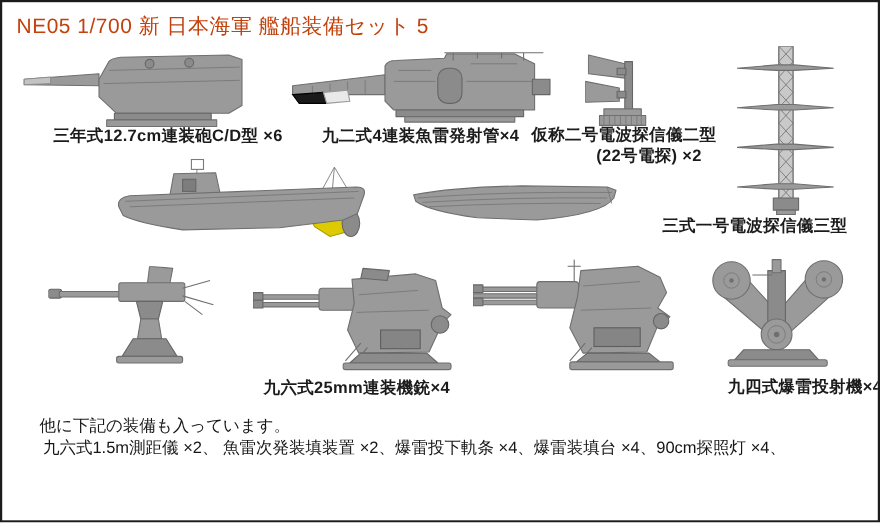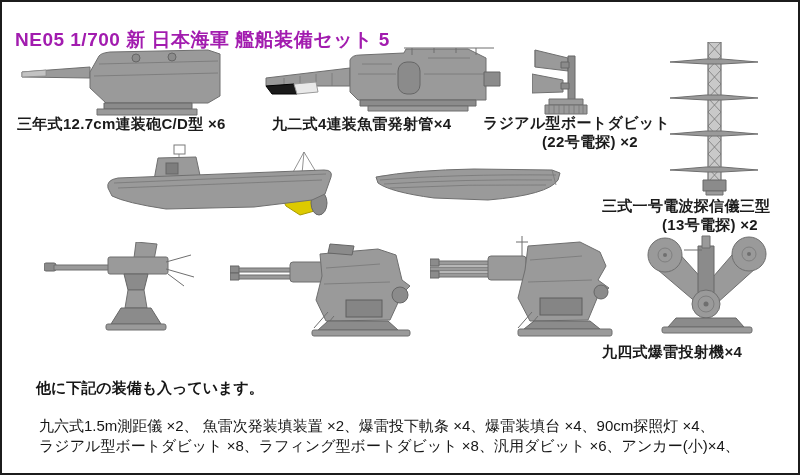--- a/index.html
+++ b/index.html
@@ -9,8 +9,8 @@
     font-family:"Liberation Sans",sans-serif;
   }
   .title{
-    position:absolute;left:13px;top:25px;font-size:19px;font-weight:bold;
-    color:#a21caf;letter-spacing:0.5px;white-space:nowrap;
+    position:absolute;left:13px;top:9px;font-size:19px;font-weight:normal;
+    color:#c2410c;letter-spacing:0.5px;white-space:nowrap;
   }
   .item-label{
     position:absolute;font-size:15px;font-weight:600;color:#1b1b1b;

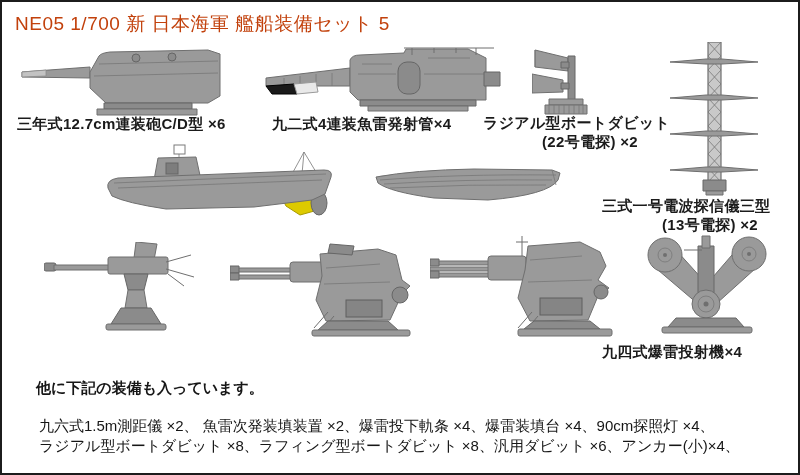--- a/index.html
+++ b/index.html
@@ -16,7 +16,7 @@
     position:absolute;font-size:15px;font-weight:600;color:#1b1b1b;
     letter-spacing:0.3px;white-space:nowrap;line-height:19px;
   }
-  .center{text-align:left;}
+  .center{text-align:right;}
   .right{text-align:right;}
   .gfx{position:absolute;}
   .sil{fill:#9a9a9a;stroke:#6f6f6f;stroke-width:1;stroke-linejoin:round;}

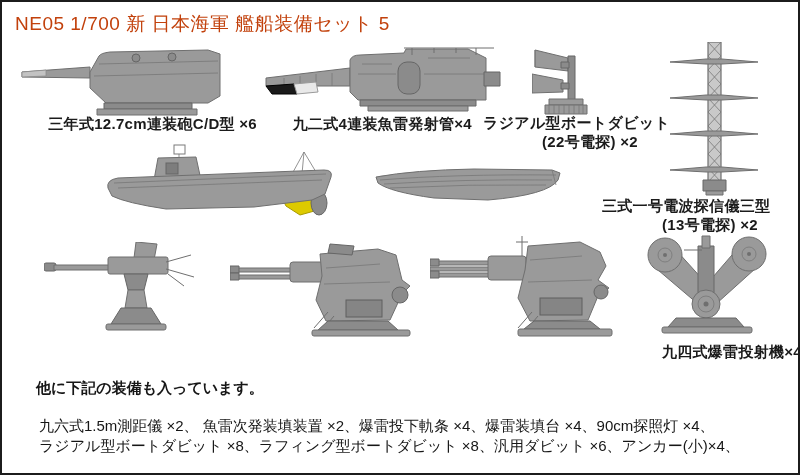--- a/index.html
+++ b/index.html
@@ -76,7 +76,7 @@
     <rect class="sil" x="13" y="58" width="42" height="9"></rect>
     <path class="thin" d="M17,58 L17,67 M22,58 L22,67 M27,58 L27,67 M32,58 L32,67 M37,58 L37,67 M42,58 L42,67 M47,58 L47,67 M51,58 L51,67"></path>
   </svg>
-  <div class="item-label right" style="left:481px;top:111px;width:155px">ラジアル型ボートダビット</div>
+  <div class="item-label right" style="left:481px;top:111px;width:155px">仮称二号電波探信儀二型</div>
   <div class="item-label right" style="left:481px;top:130px;width:155px">(22号電探) ×2</div>
 
   <svg class="gfx" style="left:668px;top:40px" width="88" height="155" viewBox="0 0 88 155">

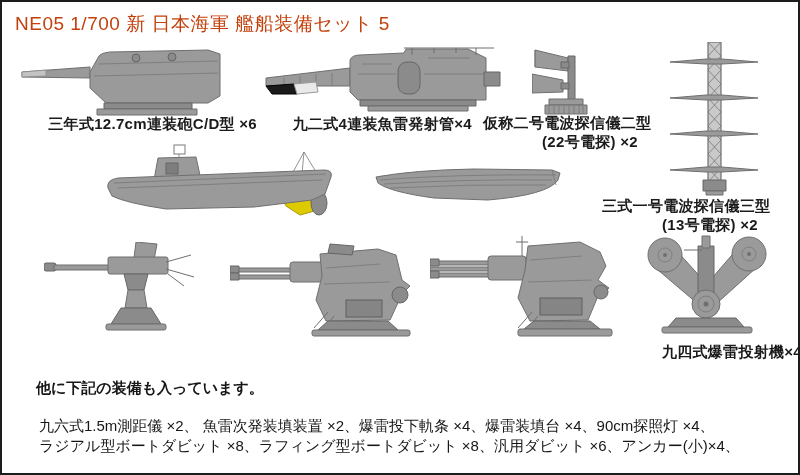--- a/index.html
+++ b/index.html
@@ -90,7 +90,6 @@
     <rect class="sil" x="36" y="149" width="17" height="4"></rect>
   </svg>
   <div class="item-label right" style="left:600px;top:194px;width:156px">三式一号電波探信儀三型</div>
-  <div class="item-label right" style="left:600px;top:213px;width:156px">(13号電探) ×2</div>
 
   <svg class="gfx" style="left:102px;top:142px" width="232" height="78" viewBox="0 0 232 78">
     <rect x="70" y="1" width="11" height="9" fill="#fff" stroke="#7a7a7a"></rect>

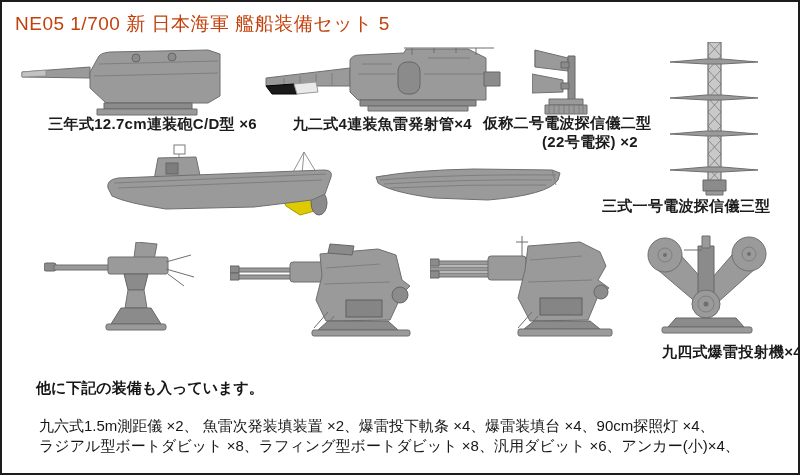--- a/index.html
+++ b/index.html
@@ -135,6 +135,7 @@
     <polygon class="sil2" points="98,79 158,79 168,88 88,88"></polygon>
     <rect class="sil" x="82" y="88" width="98" height="6" rx="2"></rect>
   </svg>
+  <div class="item-label center" style="left:207px;top:341px;width:200px">九六式25mm連装機銃×4</div>
 
   <svg class="gfx" style="left:428px;top:234px" width="185" height="103" viewBox="0 0 185 103">
     <rect class="sil" x="0" y="25" width="66" height="4"></rect>

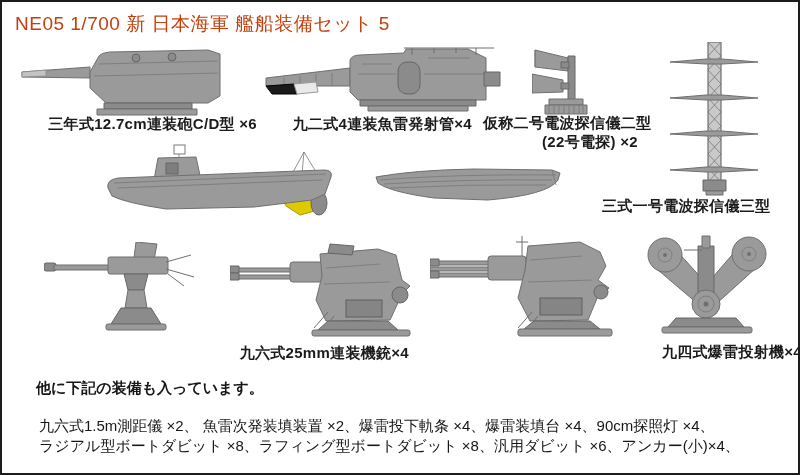--- a/index.html
+++ b/index.html
@@ -27,7 +27,7 @@
   .footer{
     position:absolute;left:34px;top:376px;color:#161616;font-size:15px;line-height:20px;
   }
-  .footer .heading{font-weight:bold;margin-bottom:18px;}
+  .footer .heading{font-weight:normal;margin-bottom:0;}
   .footer .fline{padding-left:3px;white-space:nowrap;}
 </style>
 </head>

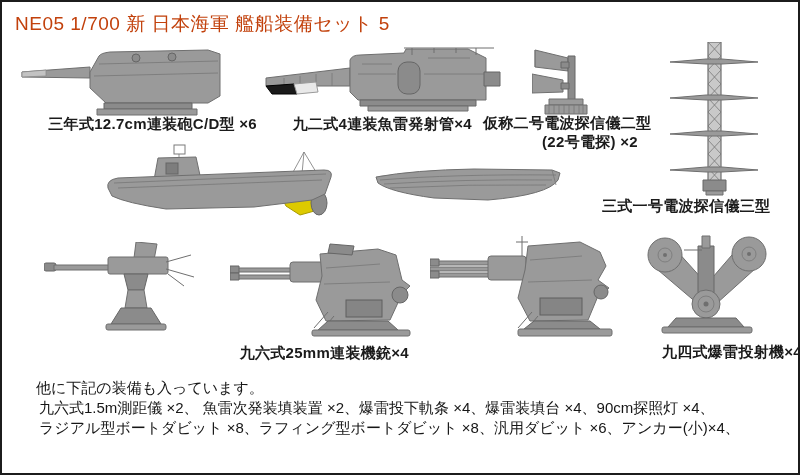--- a/index.html
+++ b/index.html
@@ -177,7 +177,6 @@
   <div class="footer">
     <div class="heading">他に下記の装備も入っています。</div>
     <div class="fline">九六式1.5m測距儀 ×2、 魚雷次発装填装置 ×2、爆雷投下軌条 ×4、爆雷装填台 ×4、90cm探照灯 ×4、</div>
-    <div class="fline">ラジアル型ボートダビット ×8、ラフィング型ボートダビット ×8、汎用ダビット ×6、アンカー(小)×4、</div>
   </div>
 
 </div>

